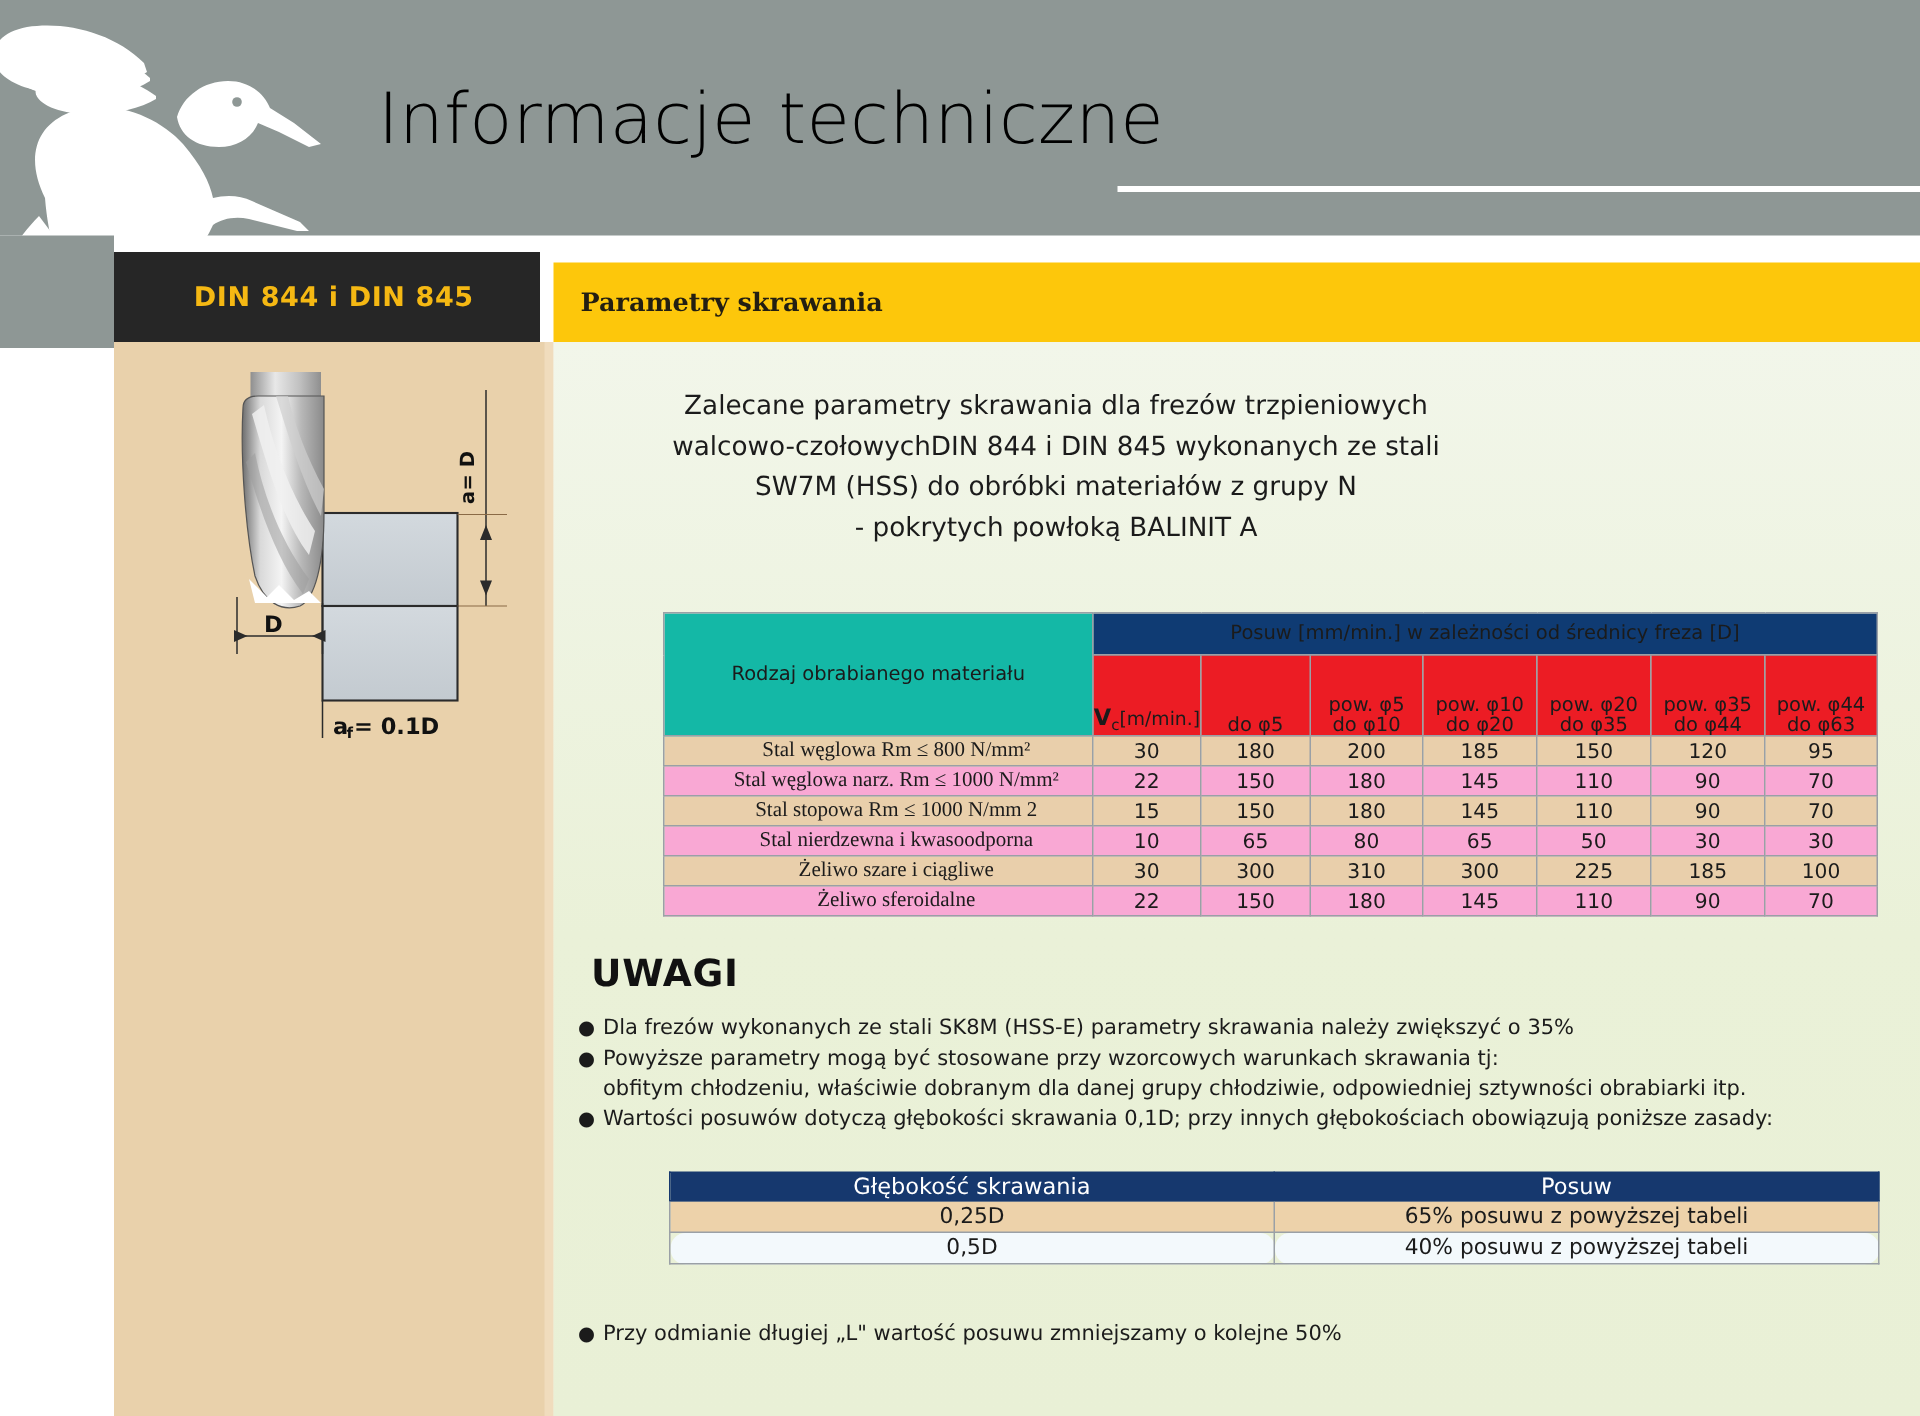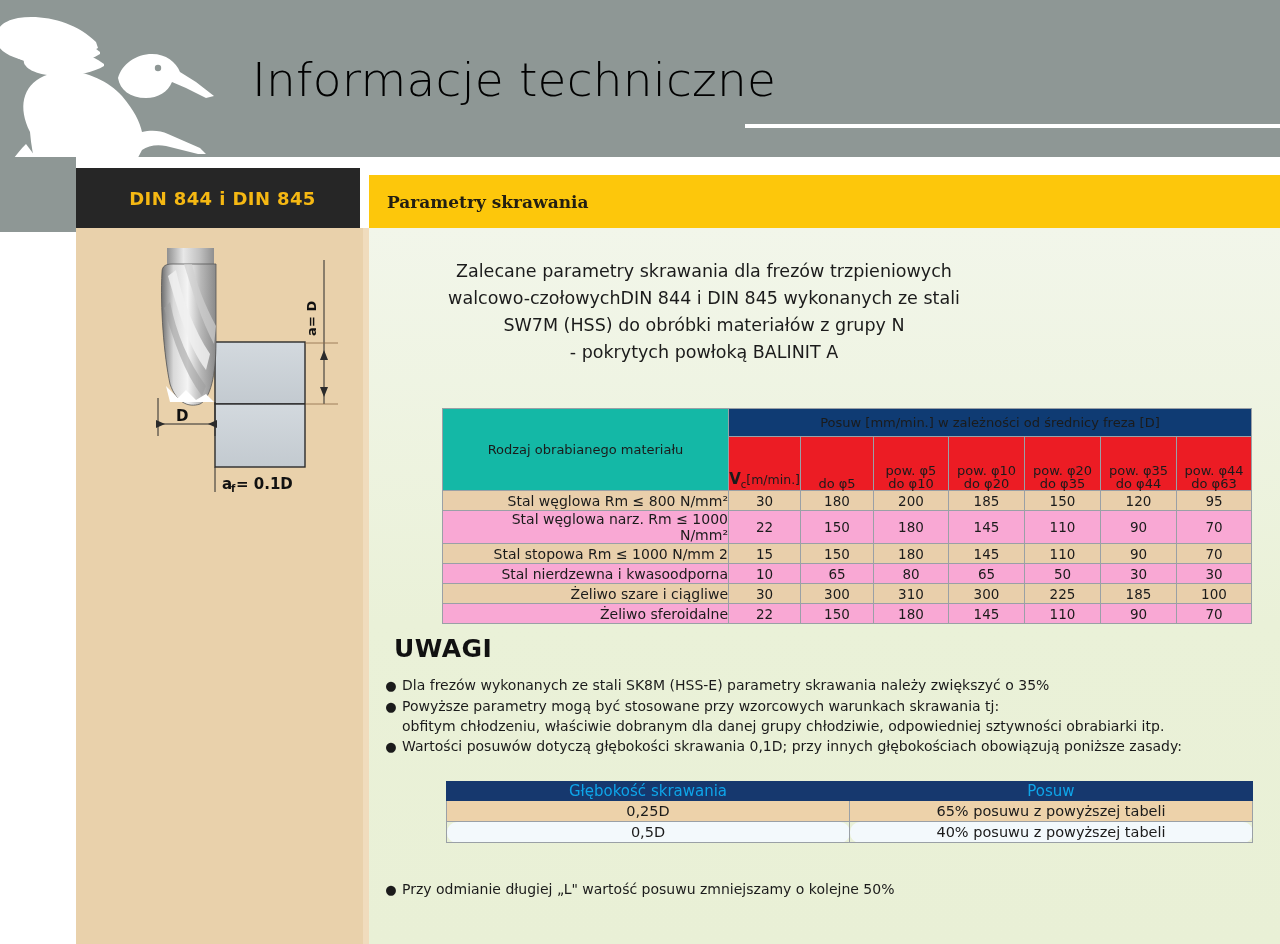--- a/index.html
+++ b/index.html
@@ -118,7 +118,7 @@
   .mt-sub .l2 { display: block; }
   .main-table tbody td { height: 20px; font-size: 13.5px; }
   .main-table tbody td.matname {
-    text-align: right; padding-left: 24px; font-size: 14px;
+    text-align: center; padding-left: 24px; font-size: 14px; font-family: Liberation Serif, serif;
   }
   .row-odd td { background: #e9cfab; }
   .row-even td { background: #f9a8d4; }

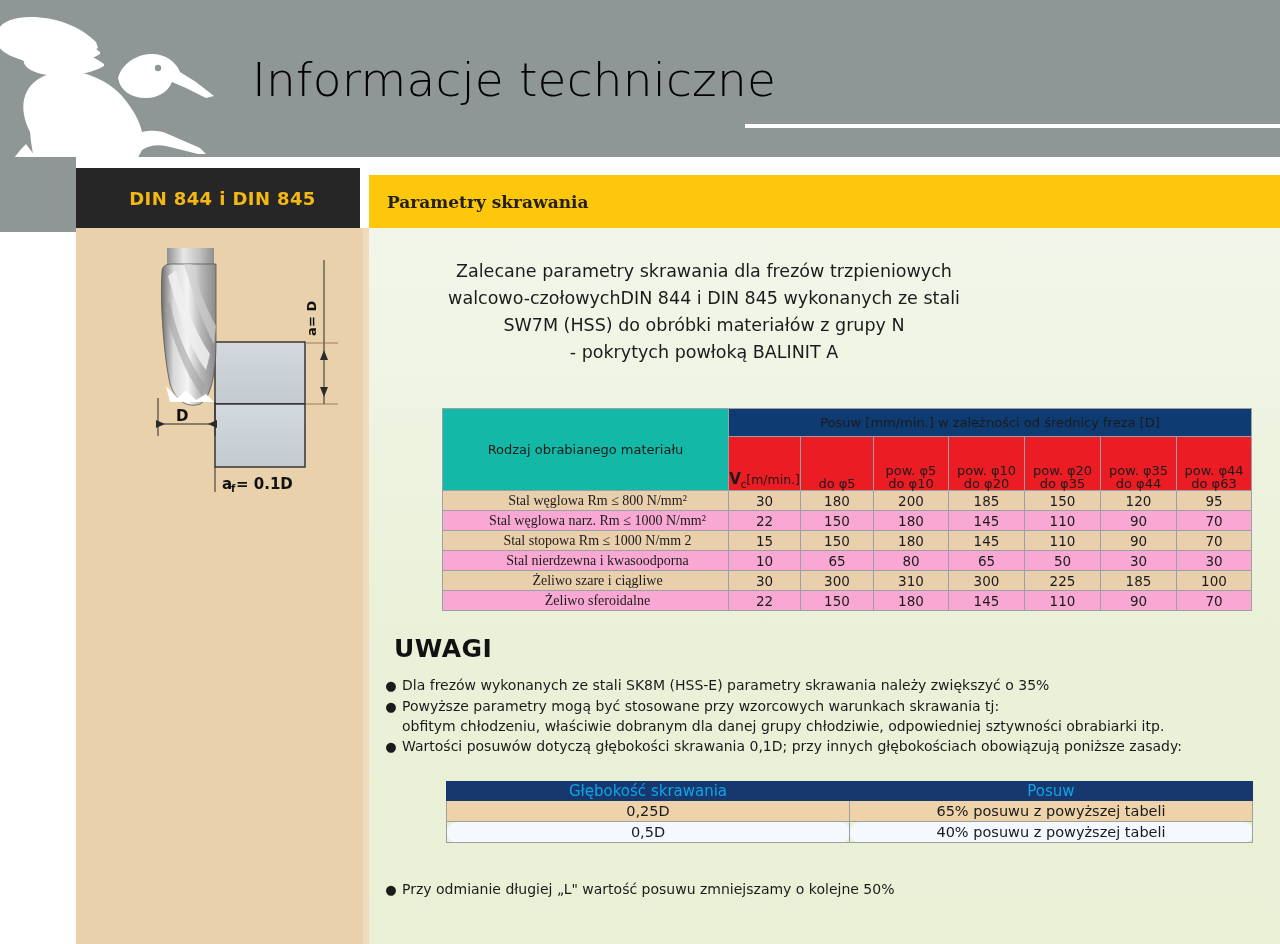--- a/index.html
+++ b/index.html
@@ -155,7 +155,7 @@
     font-family: "DejaVu Sans", sans-serif;
   }
   .depth-table th {
-    background: #16386e; color: #0ea5e9; font-weight: normal;
+    background: #16386e; color: #ffffff; font-weight: normal;
     font-size: 15px; height: 18px; border: 1px solid #16386e; margin-top: 36px;
   }
   .depth-table td {

